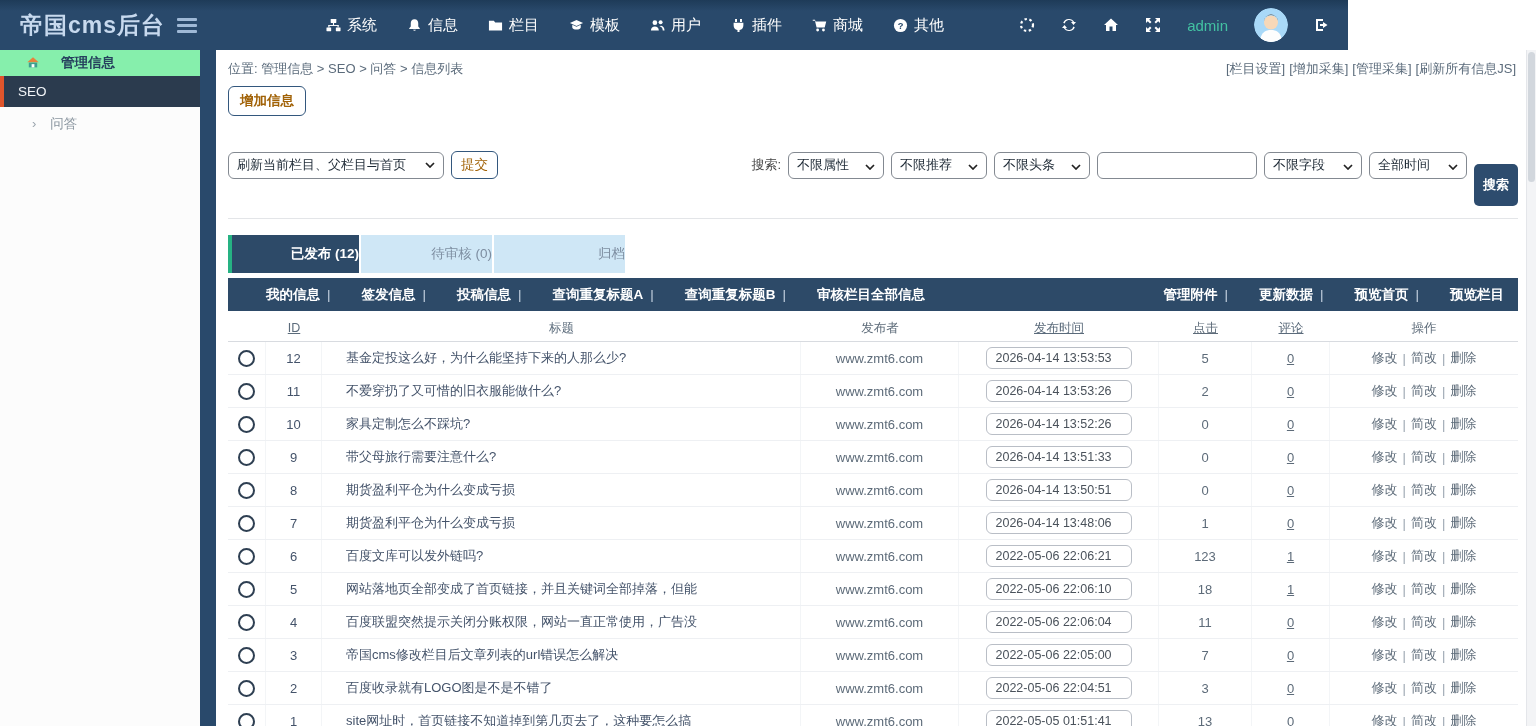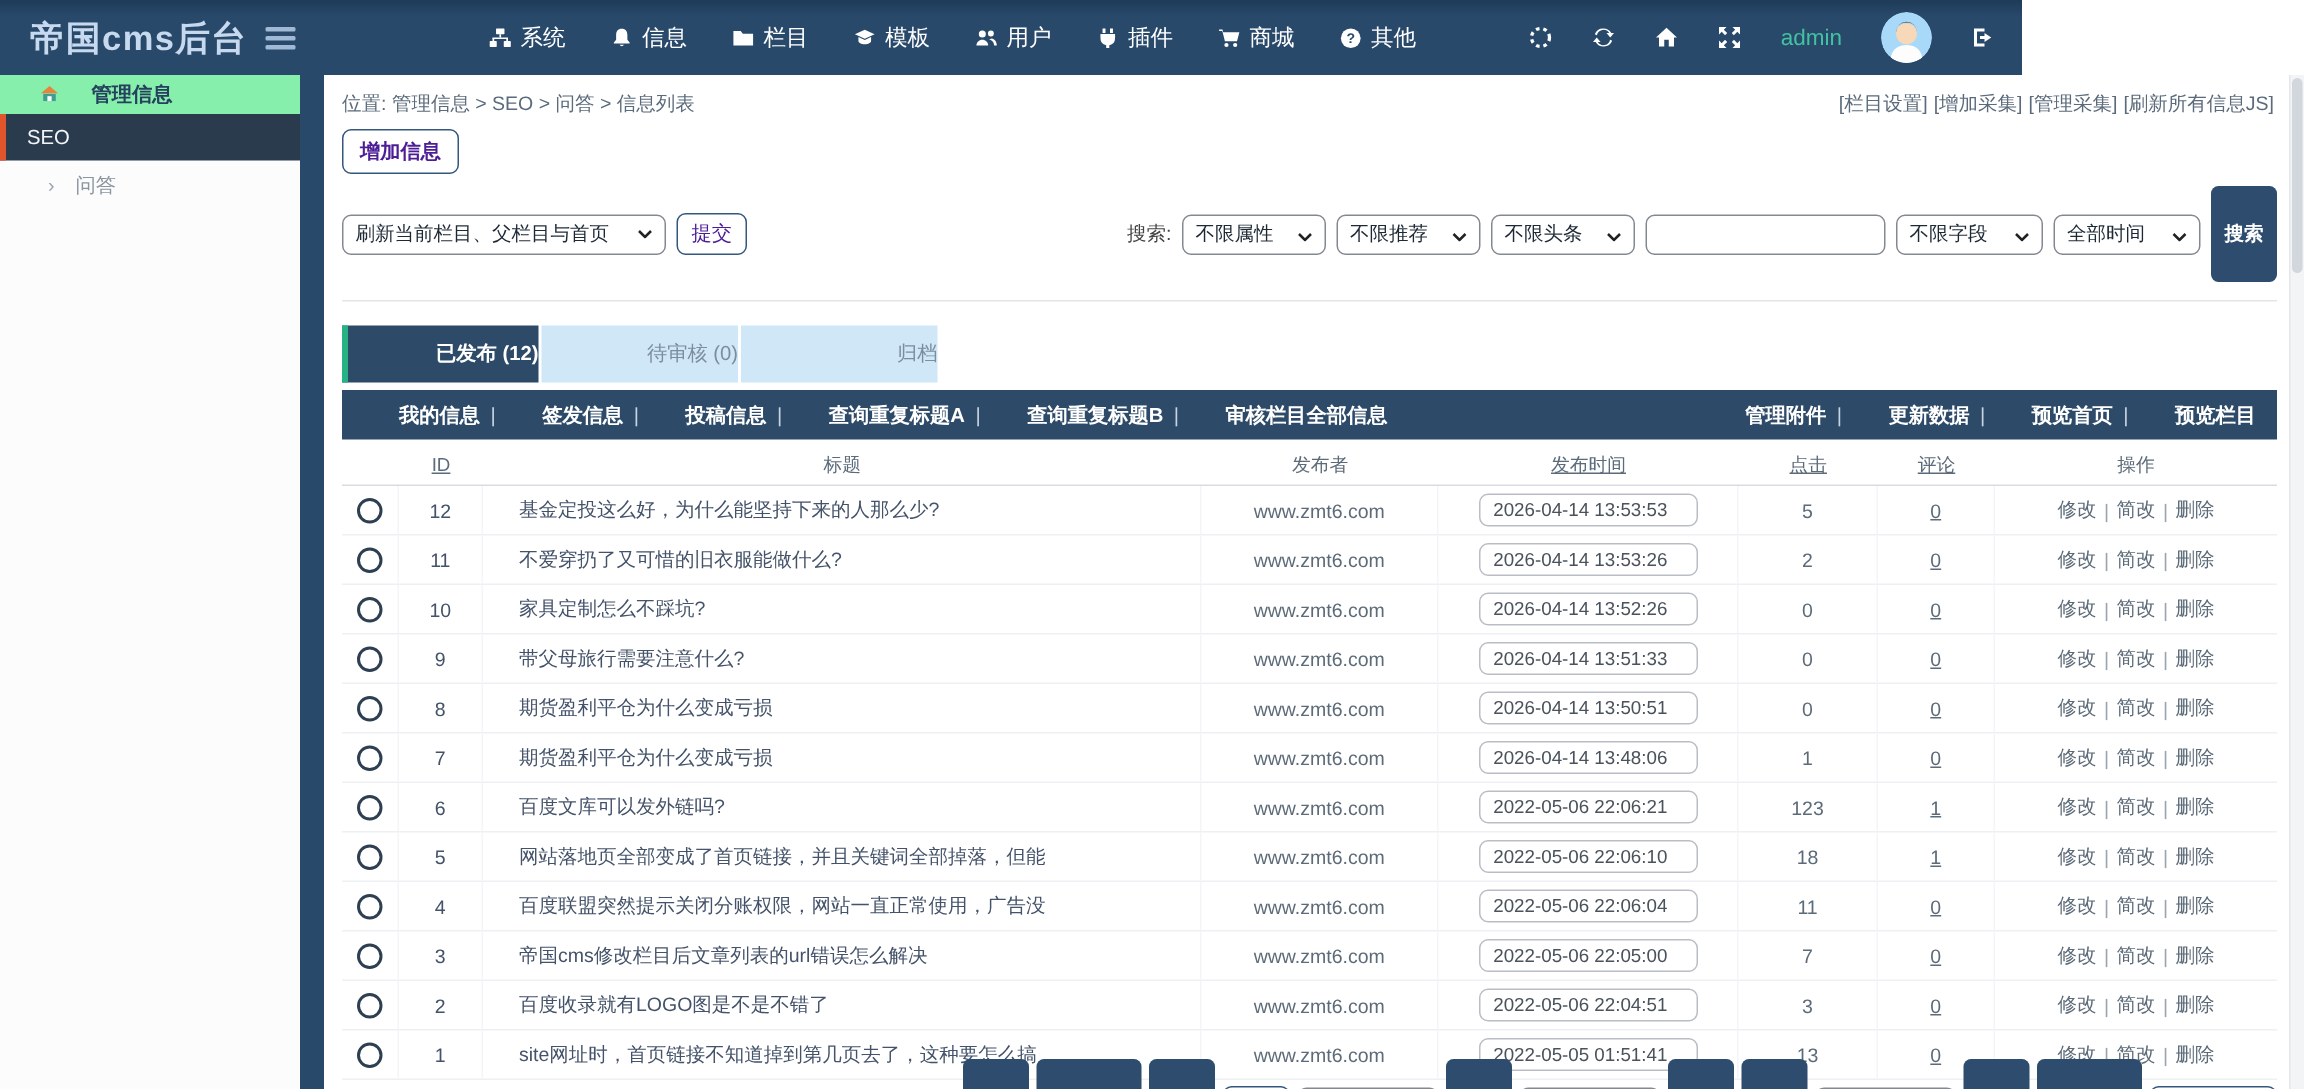--- a/index.html
+++ b/index.html
@@ -44,7 +44,7 @@
   .crumb-row { display:flex; justify-content:space-between; align-items:center; font-size:13px; color:#5b6b7b; padding:3px 2px 6px 0; }
   .crumb-links span { margin-left:4px; cursor:pointer; }
 
-  .btn-outline { display:inline-block; background:#fff; border:1px solid #33577d; color:#4c1d95; border-radius:6px;
+  .btn-outline { display:inline-block; background:#fff; border:1px solid #33577d; color:#a16207; border-radius:6px;
     padding:5px 11px; font-size:13.5px; font-weight:bold; cursor:pointer; white-space:nowrap;text-align:right; }
   .add-row { padding:2px 0 8px; }
 

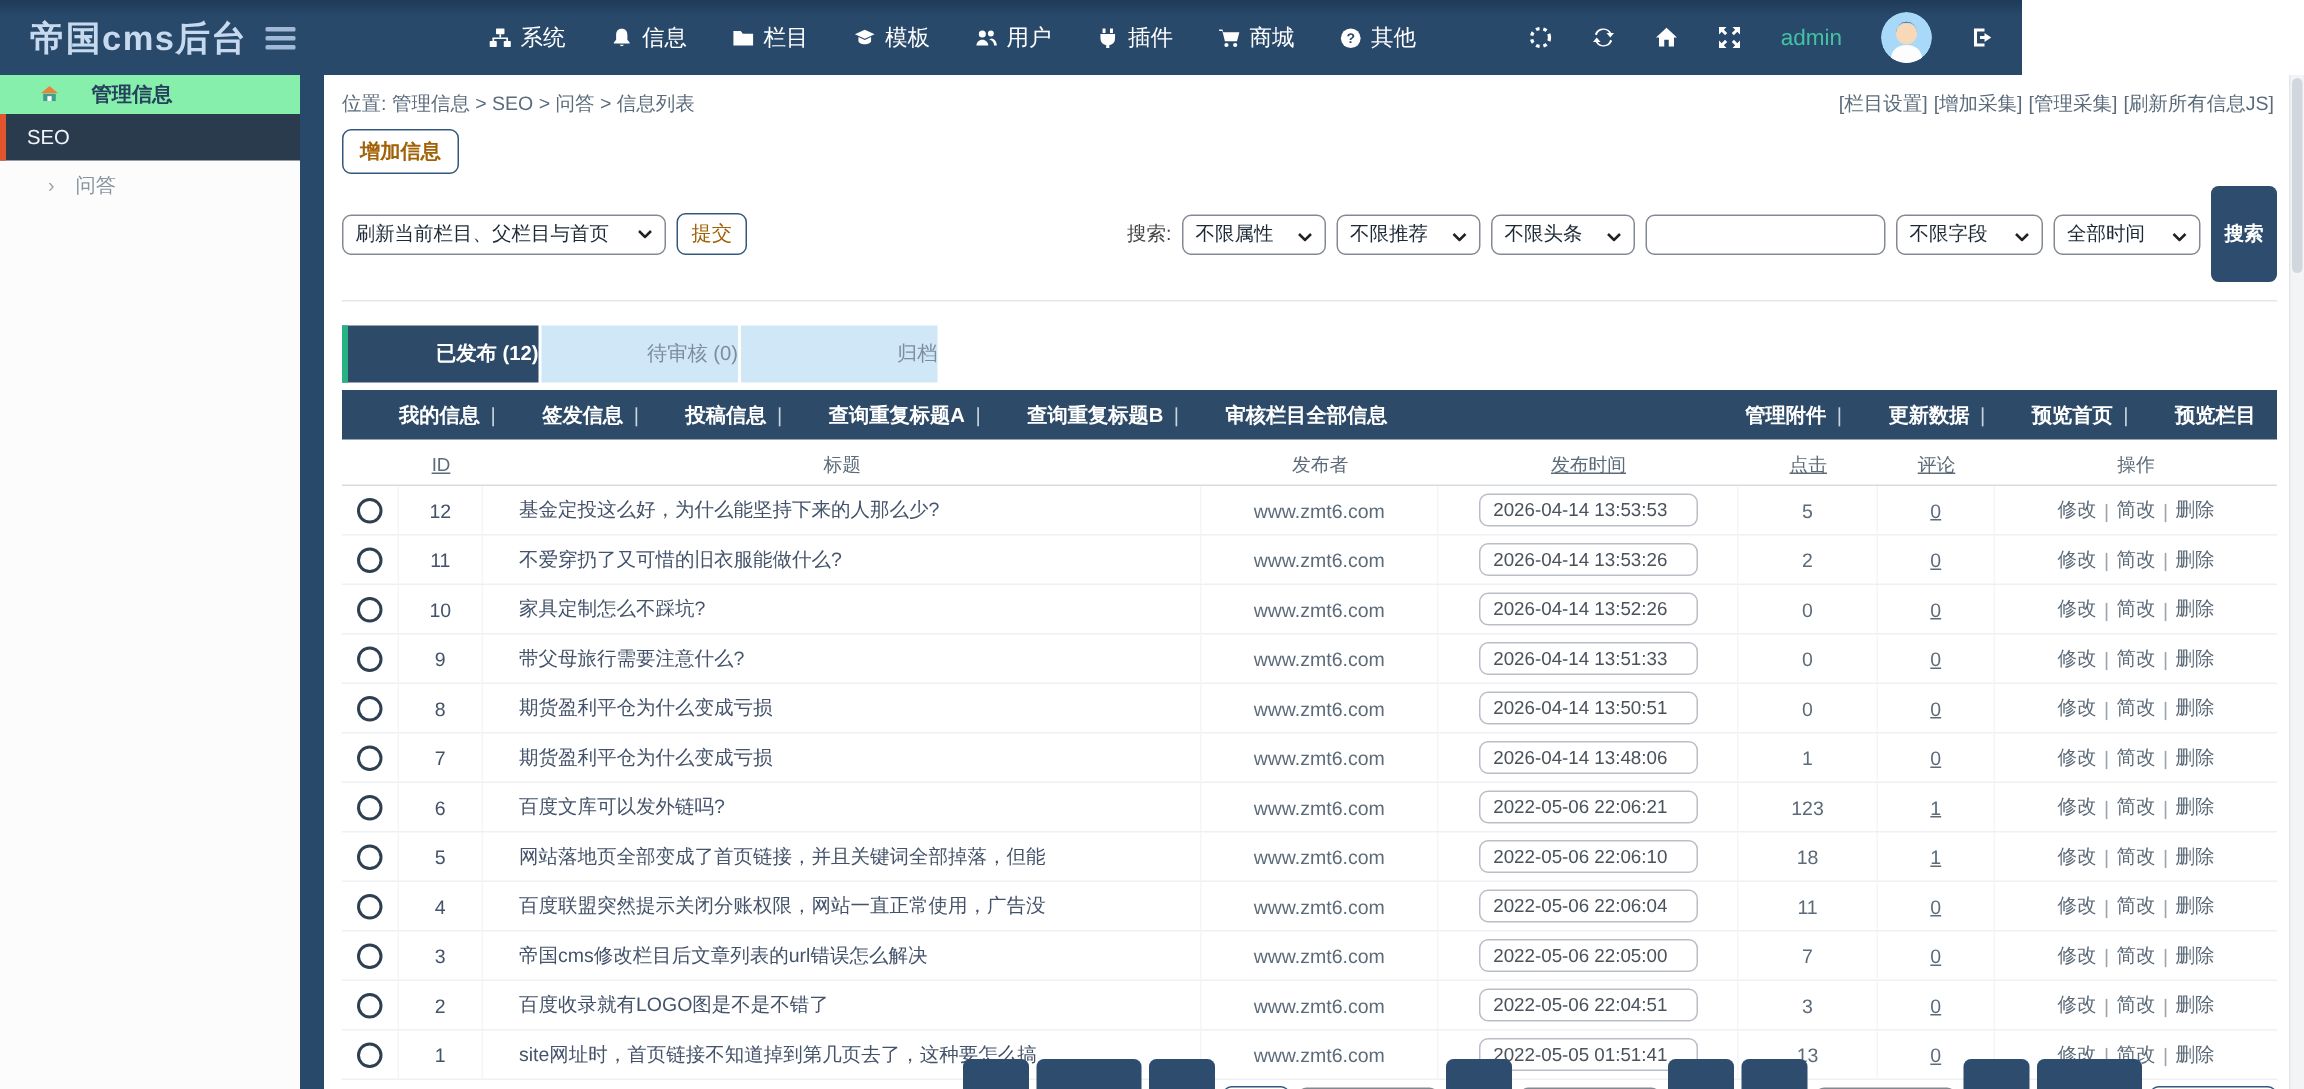--- a/index.html
+++ b/index.html
@@ -57,7 +57,7 @@
   .sel svg { width:10px; height:6px; flex:none; }
   .search-input { width:160px; height:27px; border:1px solid #838991; border-radius:6px; padding:0 8px; font-size:13px; }
   .btn-dark { display:inline-block; background:#2d4c6e; color:#fff; border:none; border-radius:5px;
-    padding:23px 9px; font-size:13px; font-weight:bold; cursor:pointer; white-space:nowrap; }
+    padding:12px 9px; font-size:13px; font-weight:bold; cursor:pointer; white-space:nowrap;margin-top:40px; }
 
   
   .tabs { display:flex; margin-top:16px; gap:2px; }

